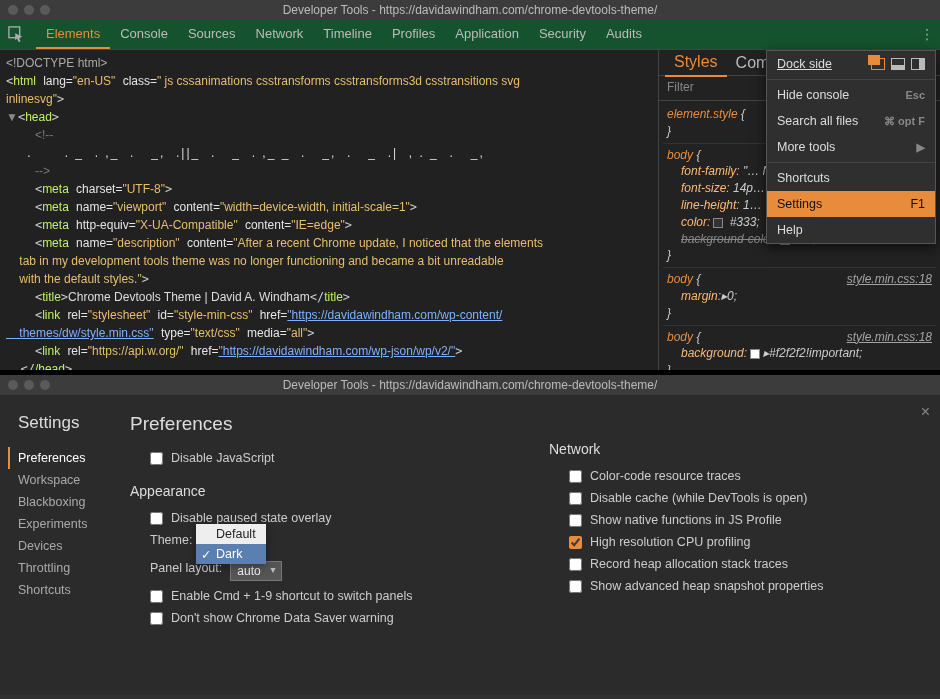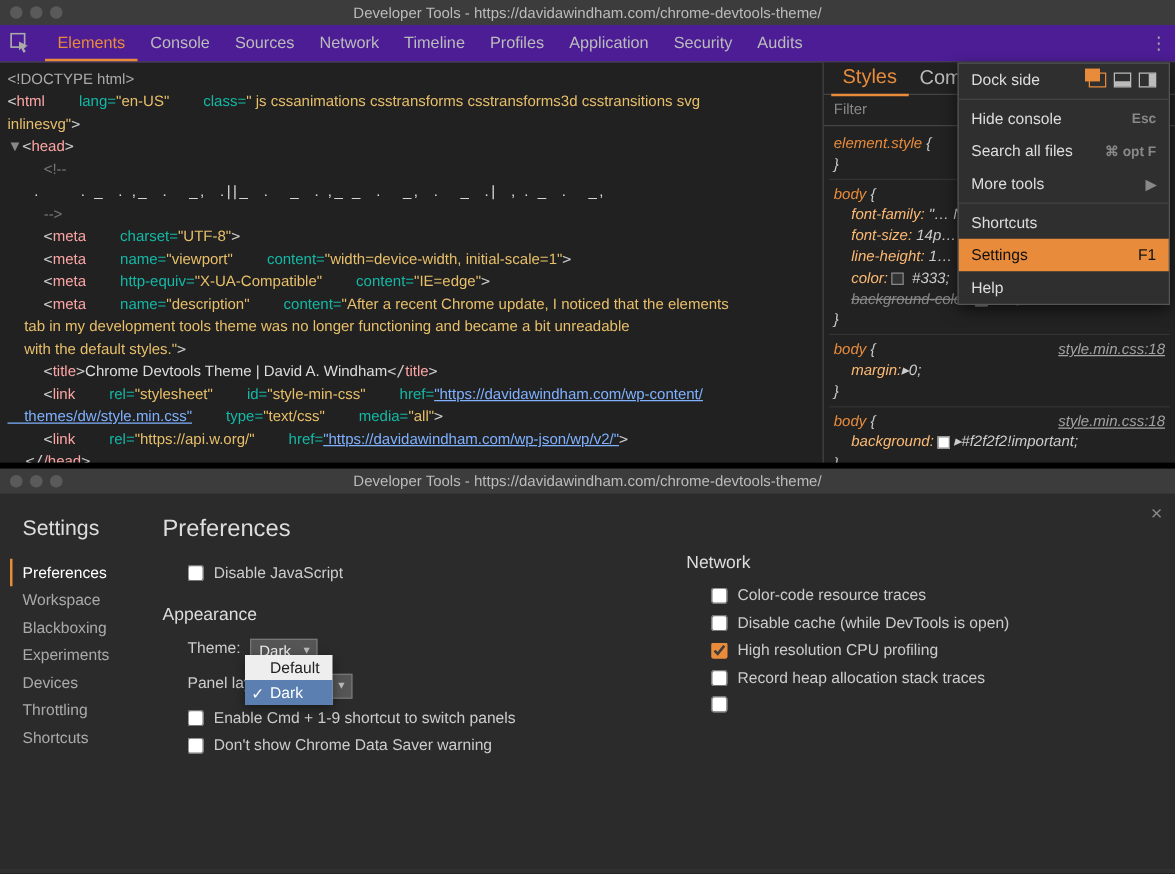--- a/index.html
+++ b/index.html
@@ -13,7 +13,7 @@
   .traffic span { width: 10px; height: 10px; border-radius: 50%; background: #5a5a5a; }
   .titlebar-title { position: absolute; left: 0; right: 0; text-align: center; font-size: 12px; color: #bbb; pointer-events: none;}
   
-  .toolbar-row { height: 30px; background: #4c1d95; border-bottom: 1px solid #444; display: flex; align-items: center; padding: 0 8px; position: relative; }
+  .toolbar-row { height: 30px; background: #14532d; border-bottom: 1px solid #444; display: flex; align-items: center; padding: 0 8px; position: relative; }
   .toolbar-icon { width: 18px; height: 18px; margin-right: 10px; }
   .tabs { display: flex; gap: 0; }
   .tab { padding: 6px 10px; color: #bbb; font-size: 13px; cursor: pointer; }

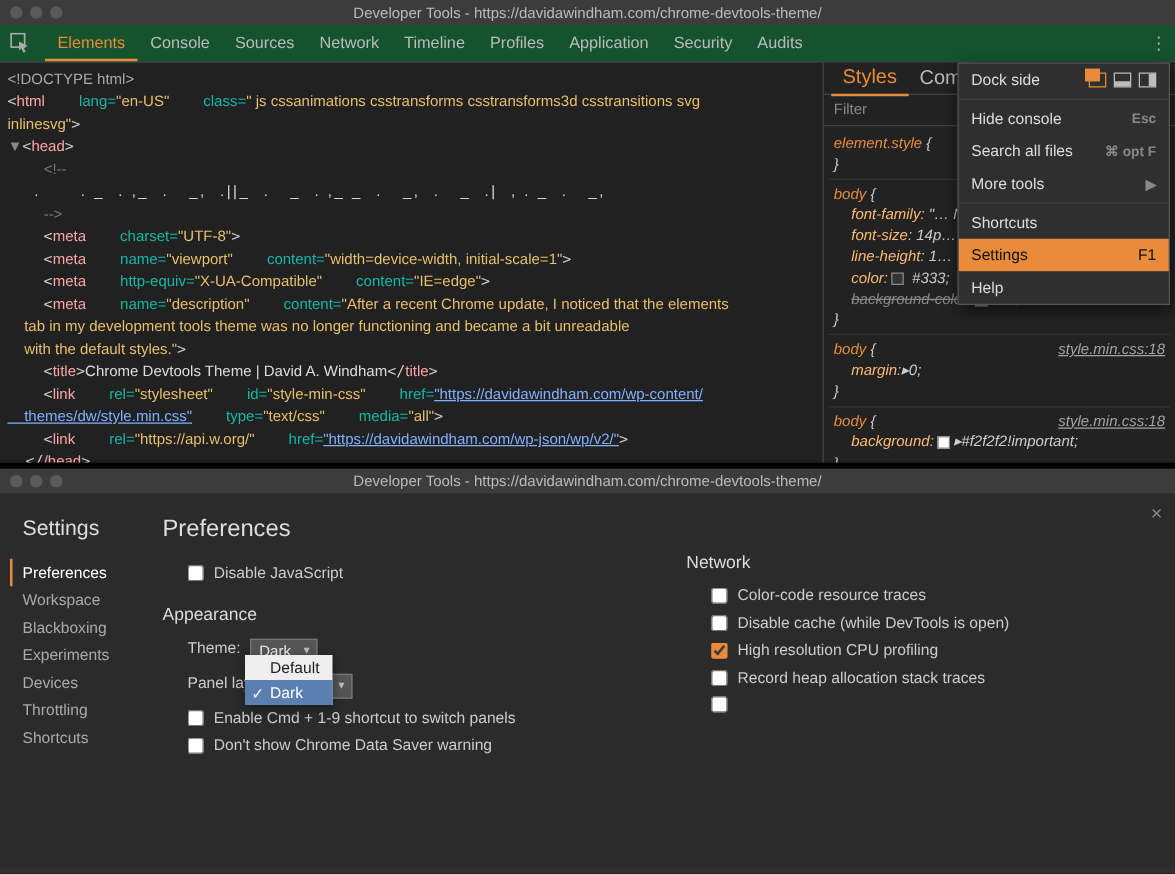--- a/index.html
+++ b/index.html
@@ -59,7 +59,7 @@
   .dropdown .dd-row.sel { background: #e88b3a; color: #111; }
   .dropdown .dd-sep { height: 1px; background: #444; margin: 2px 0; }
   .dropdown .dd-hint { color: #888; font-size: 11px; font-weight: bold; }
-  .dropdown .dd-dock { display: flex; align-items: center; gap: 6px; }
+  .dropdown .dd-dock { display: flex; align-items: center; gap: 6px; text-decoration: underline; }
   .dock-icon { width: 14px; height: 12px; border: 1.5px solid #bbb; display: inline-block; position: relative; }
   .dock-icon::after { content: ""; position: absolute; background: #bbb; }
   .dock-icon.undock::after  { left: -4px; top: -4px; width: 10px; height: 8px; border: 1.5px solid #bbb; background: transparent; }

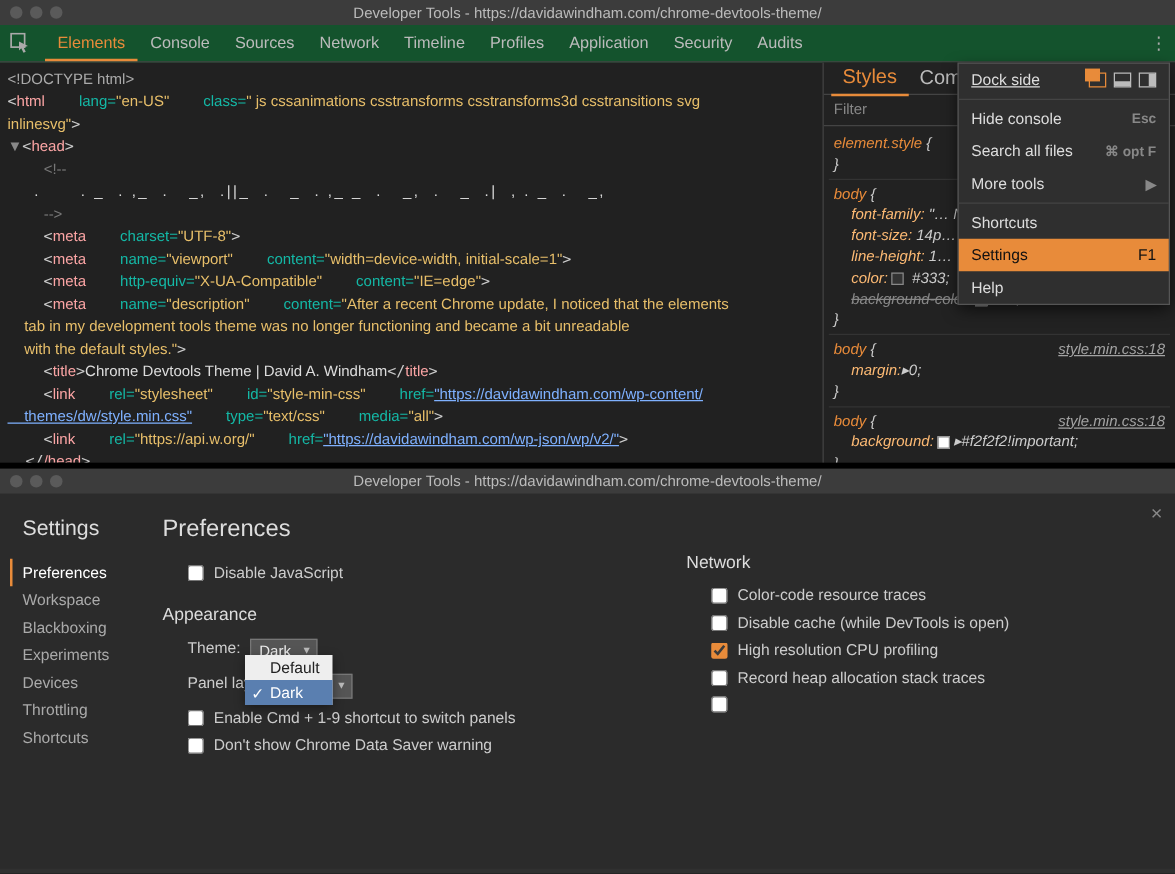--- a/index.html
+++ b/index.html
@@ -25,7 +25,7 @@
   
   .code-pane { flex: 1 1 auto; background: #212121; font-family: Menlo, Consolas, monospace; font-size: 12px; line-height: 1.5; padding: 4px 6px; overflow: hidden; white-space: pre; color: #ccc; }
   .code-pane .c-doc   { color: #aaa; }
-  .code-pane .c-tag   { color: #fca5a5; }
+  .code-pane .c-tag   { color: #bef264; }
   .code-pane .c-attr  { color: #14b8a6; margin-left: 20px; }
   .code-pane .c-str   { color: #e8bf6a; }
   .code-pane .c-text  { color: #ddd; }

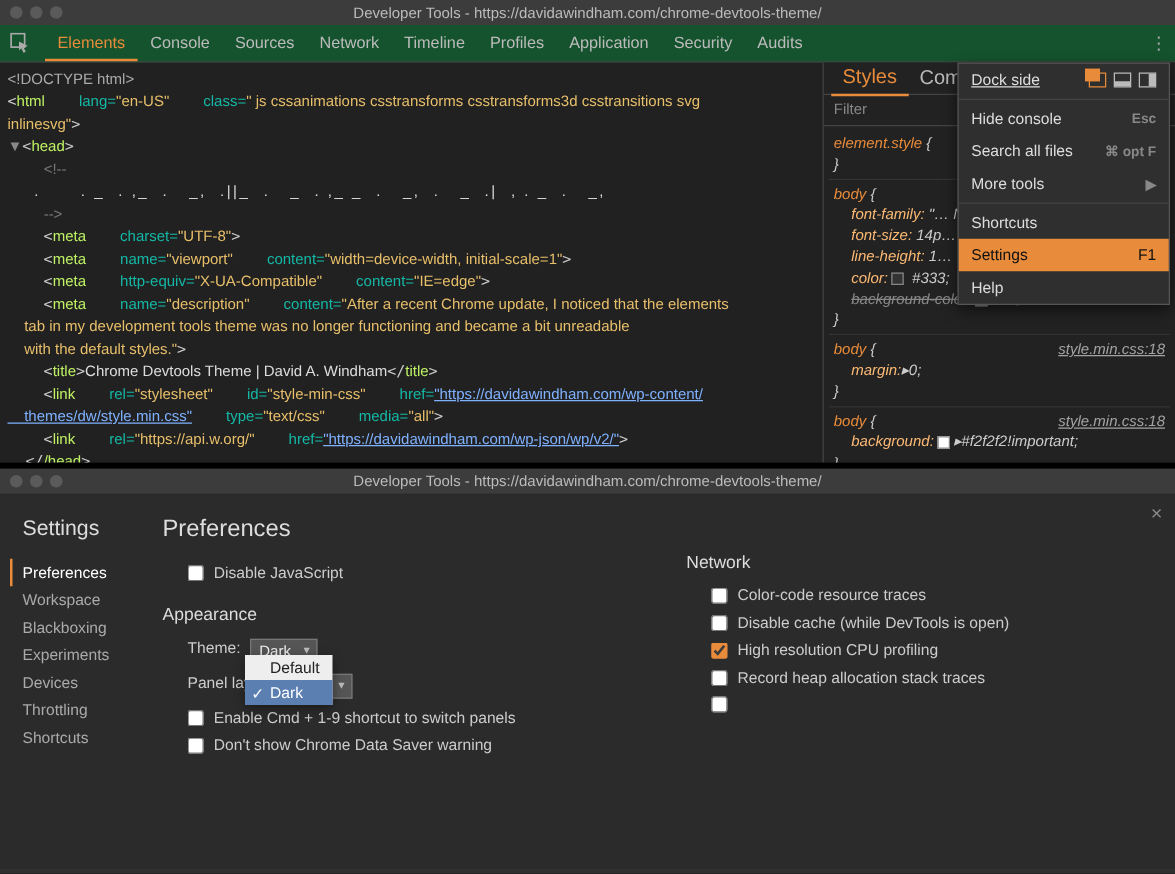--- a/index.html
+++ b/index.html
@@ -26,7 +26,7 @@
   .code-pane { flex: 1 1 auto; background: #212121; font-family: Menlo, Consolas, monospace; font-size: 12px; line-height: 1.5; padding: 4px 6px; overflow: hidden; white-space: pre; color: #ccc; }
   .code-pane .c-doc   { color: #aaa; }
   .code-pane .c-tag   { color: #bef264; }
-  .code-pane .c-attr  { color: #14b8a6; margin-left: 20px; }
+  .code-pane .c-attr  { color: #e5e5e5; }
   .code-pane .c-str   { color: #e8bf6a; }
   .code-pane .c-text  { color: #ddd; }
   .code-pane .c-cmt   { color: #777; }

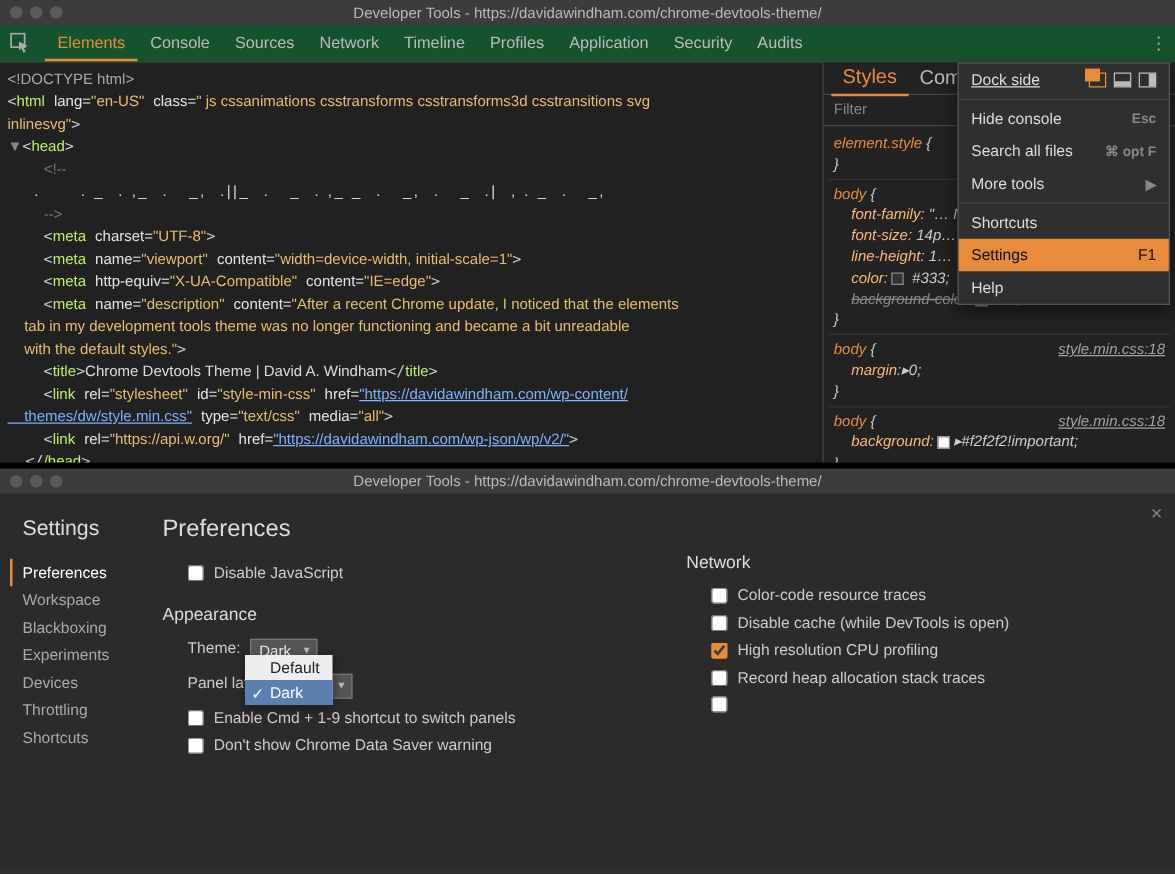--- a/index.html
+++ b/index.html
@@ -257,6 +257,10 @@
           </div>
 
         <h3>Appearance</h3>
+        <div class="opt">
+            <input type="checkbox" style="">
+            <span>Disable paused state overlay</span>
+          </div>
         <div class="row-inline">
           <span>Theme:</span>
           <span class="select-box">Dark</span>

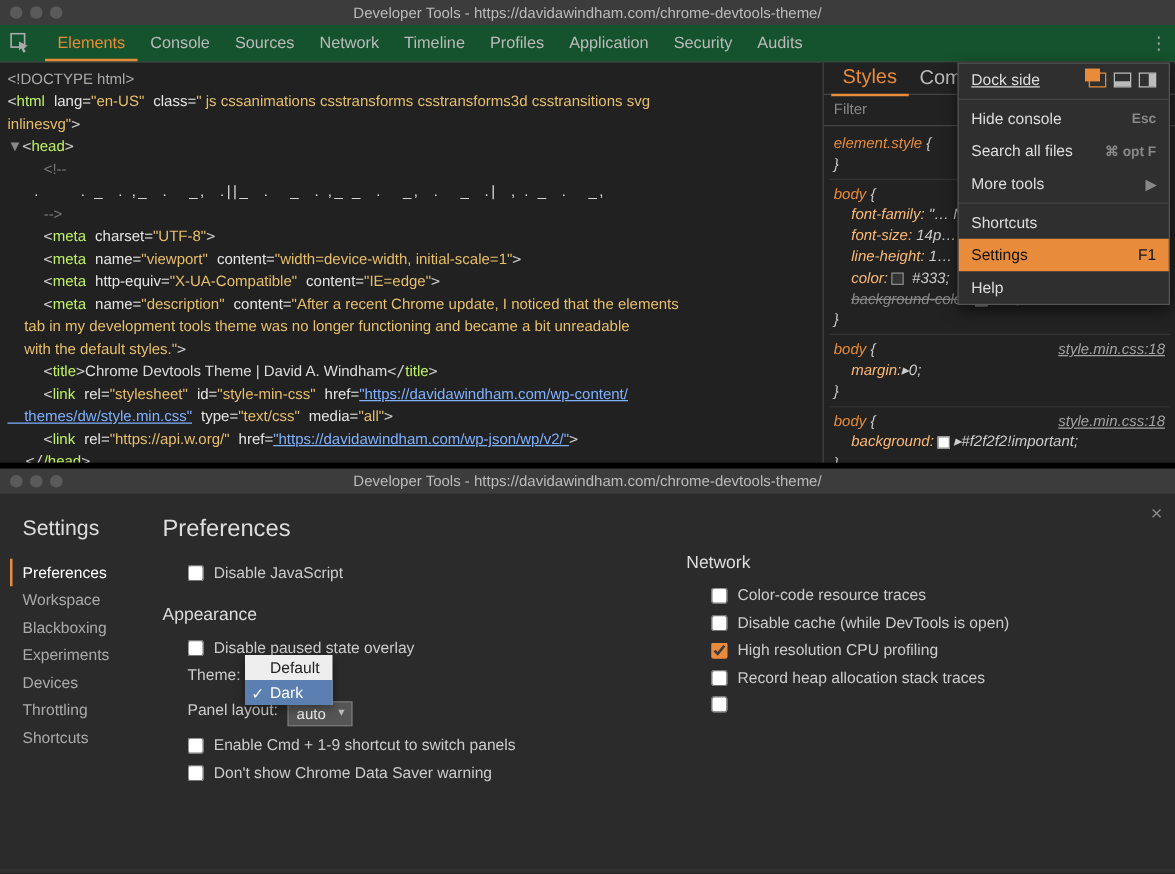--- a/index.html
+++ b/index.html
@@ -291,6 +291,10 @@
           </div>
 
         <div class="opt">
+            <input type="checkbox" style="">
+            <span>Show native functions in JS Profile</span>
+          </div>
+        <div class="opt">
             <input type="checkbox" checked="" style="">
             <span>High resolution CPU profiling</span>
           </div>

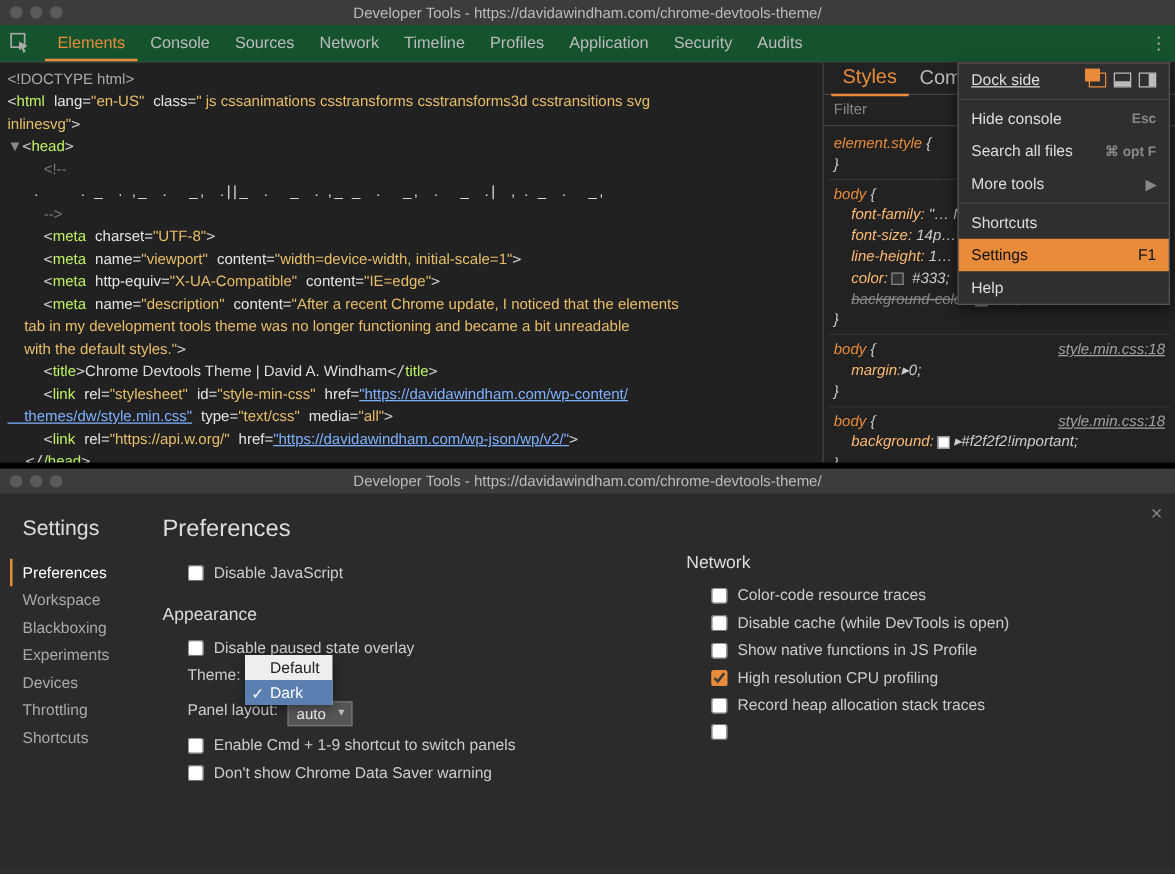--- a/index.html
+++ b/index.html
@@ -304,6 +304,7 @@
           </div>
         <div class="opt">
             <input type="checkbox" style="">
+            <span>Show advanced heap snapshot properties</span>
           </div>
       </div>
     </div>

